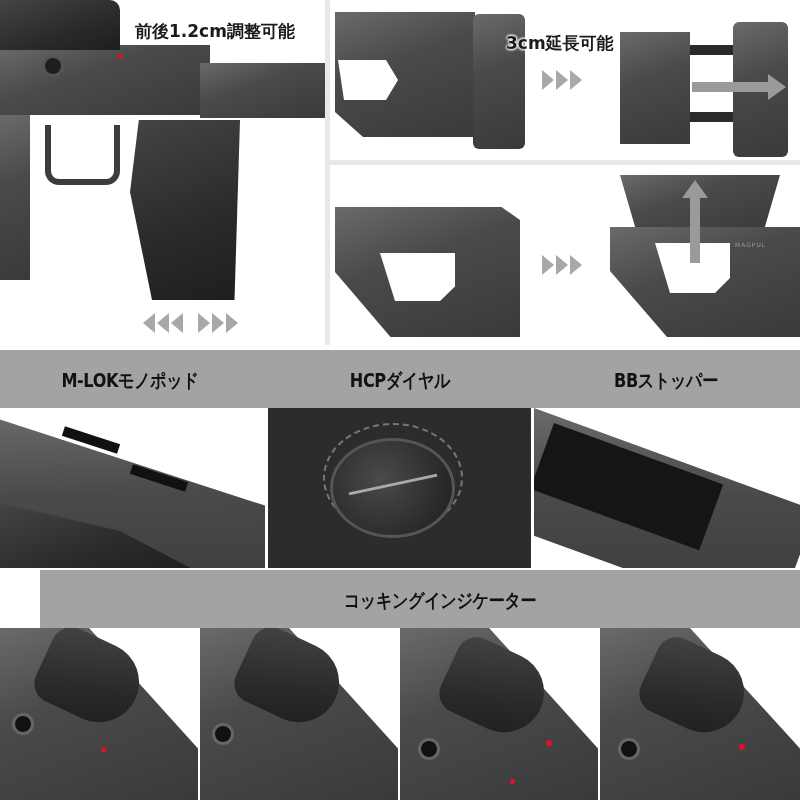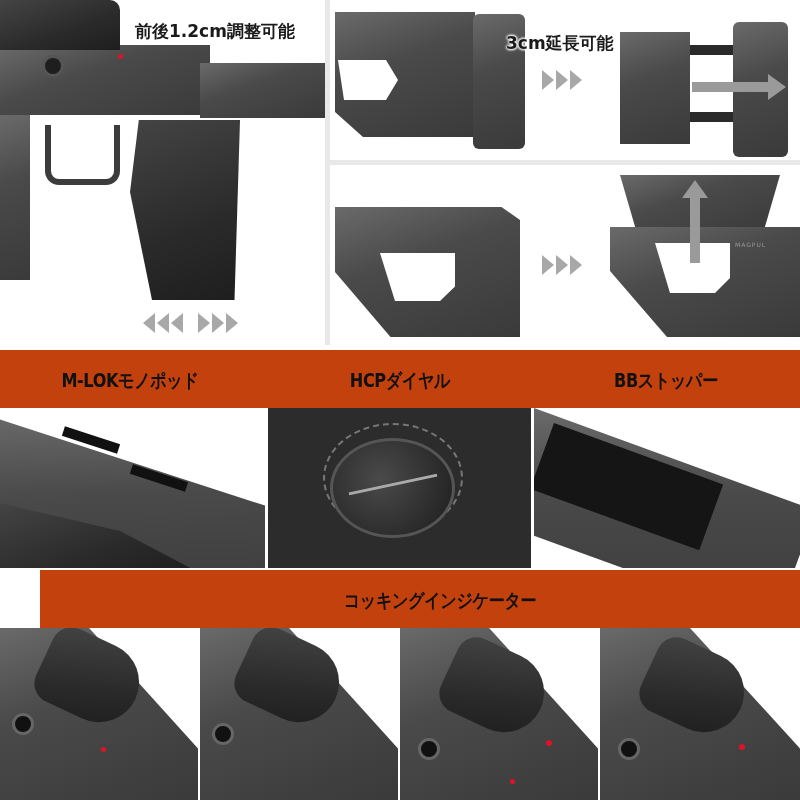--- a/index.html
+++ b/index.html
@@ -6,7 +6,7 @@
 body{width:800px;height:800px;background:#fff;font-family:"DejaVu Sans","Liberation Sans",sans-serif;overflow:hidden;position:relative}
 .abs{position:absolute}
 .panel{position:absolute;overflow:hidden;background:#fff}
-.band{position:absolute;left:0;width:800px;background:#c2410c;display:flex;align-items:center}
+.band{position:absolute;left:0;width:800px;background:#a3a3a3;display:flex;align-items:center}
 .band-label{position:absolute;font-weight:bold;font-size:19px;color:#111;letter-spacing:-0.5px;transform:scaleX(0.85);transform-origin:center;white-space:nowrap}
 .caption{position:absolute;font-weight:bold;font-size:17px;color:#1a1a1a;white-space:nowrap;text-shadow:0 0 3px #fff,0 0 3px #fff,0 0 3px #fff,0 0 3px #fff}
 .metal{background:linear-gradient(160deg,#6a6a6a 0%,#4a4a4a 40%,#3a3a3a 100%)}

